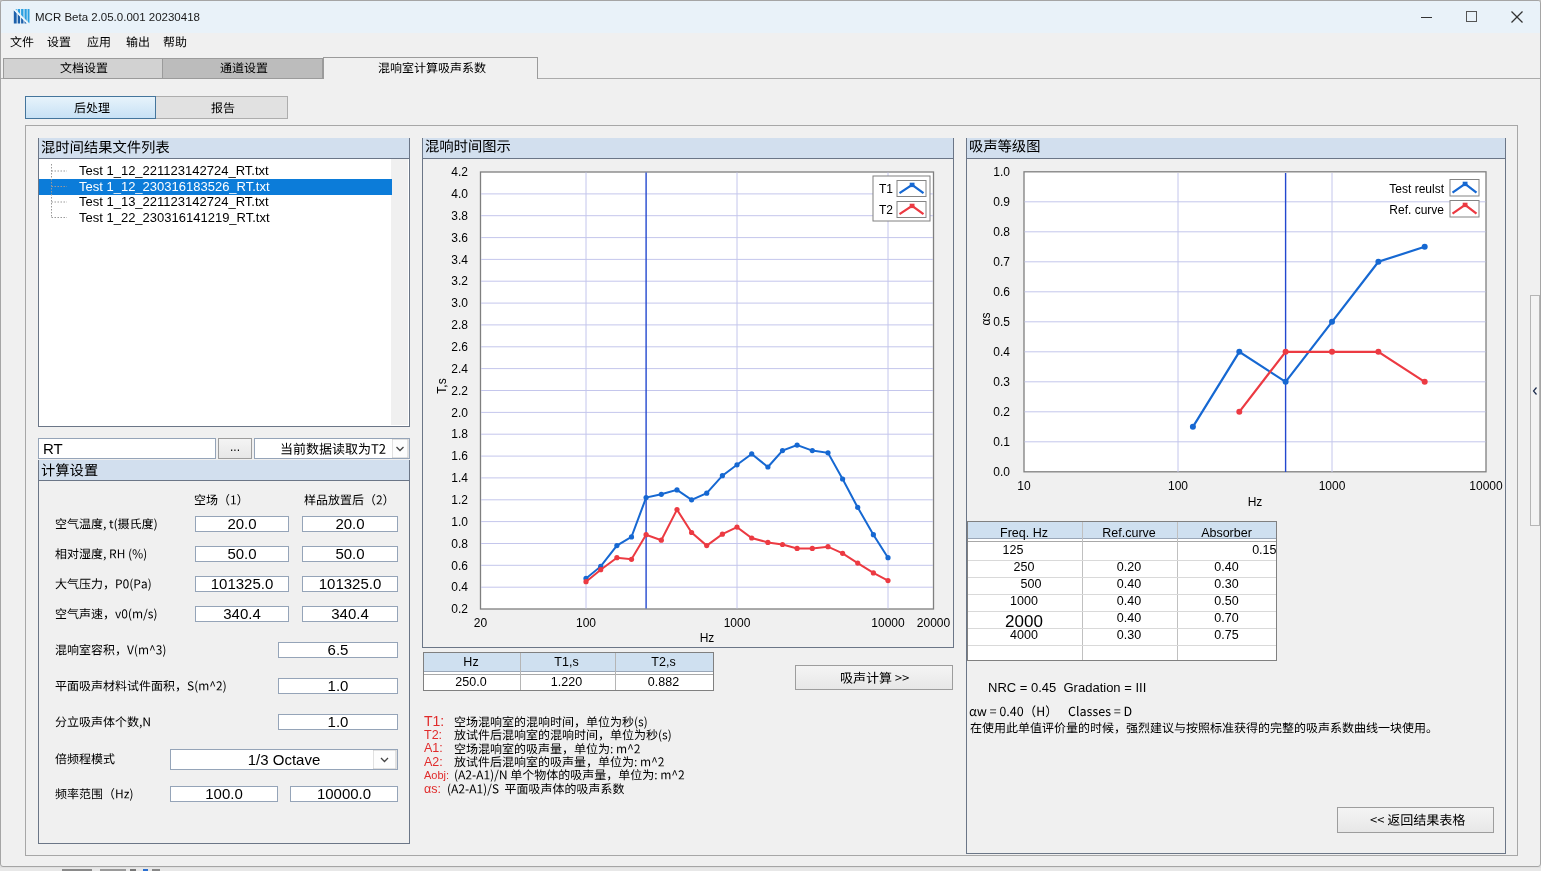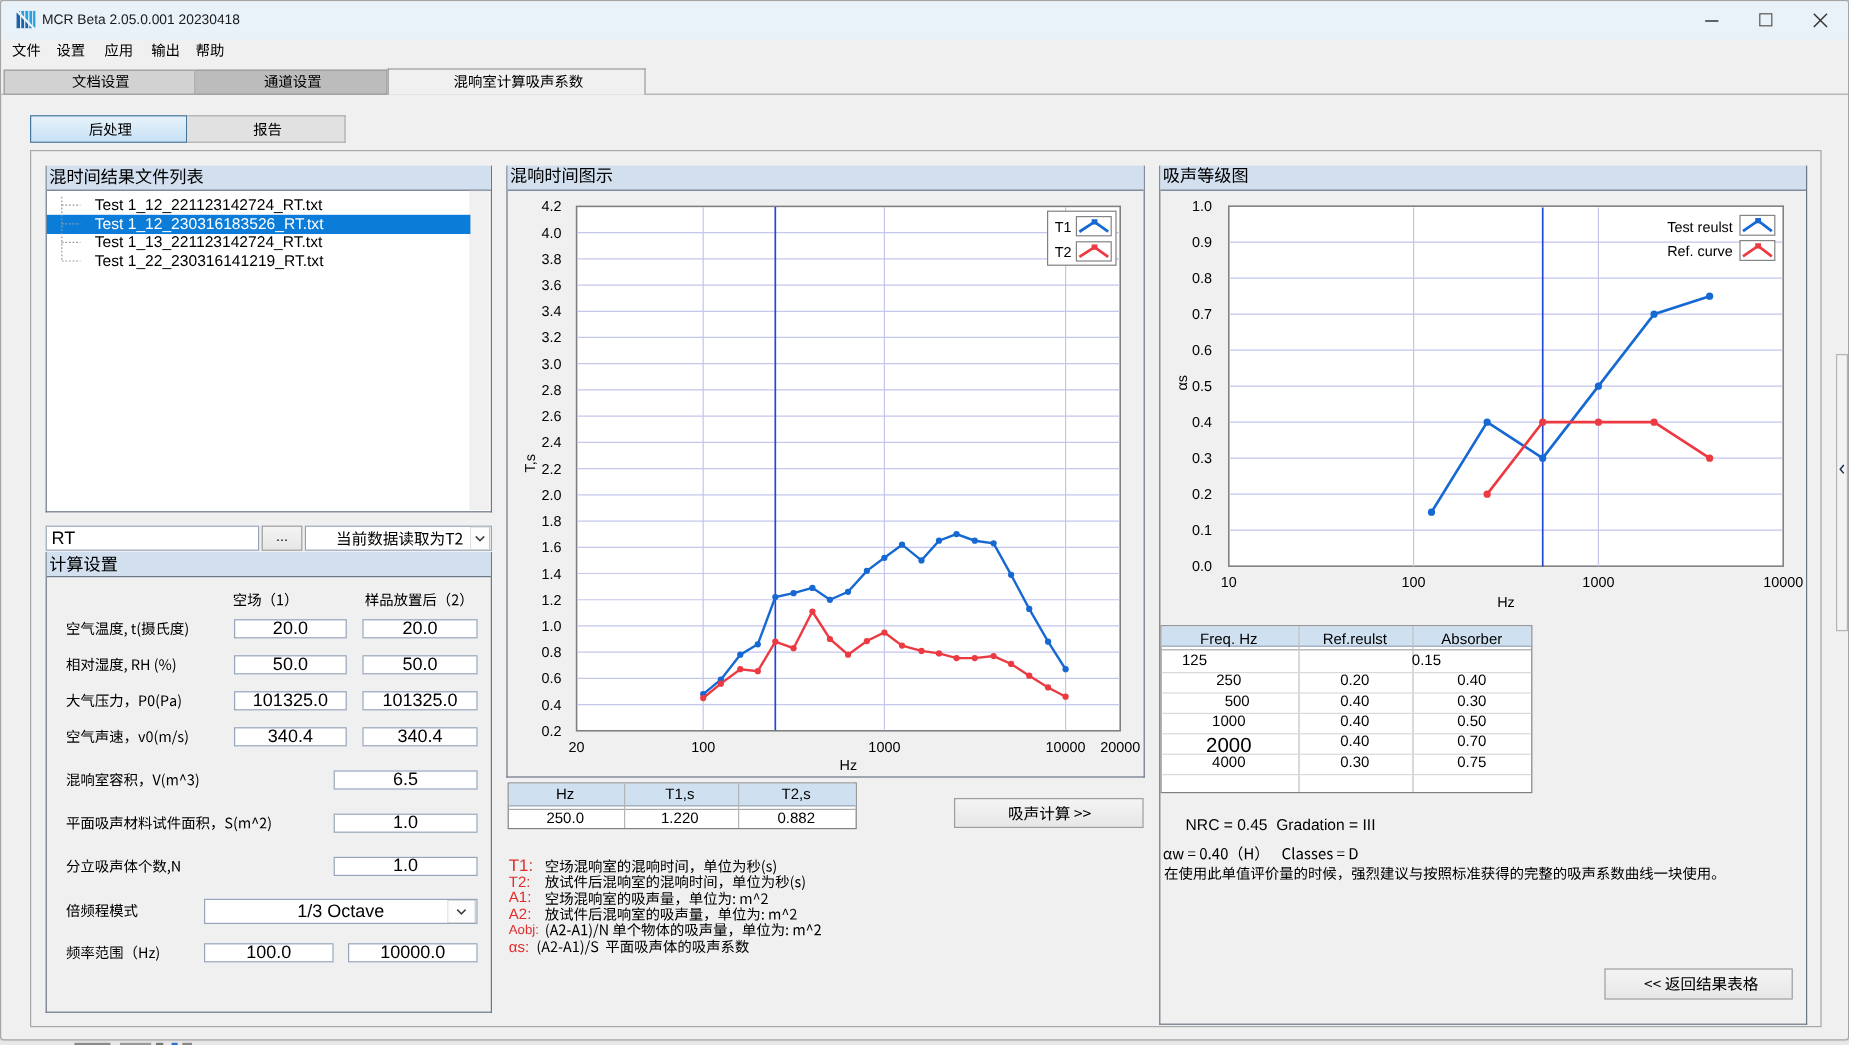--- a/index.html
+++ b/index.html
@@ -381,7 +381,7 @@
         <div class="abs" style="left:0;top:123.5px;width:100%;height:1px;background:#d9d9d9"></div>
       </div>
       <div class="abs" style="left:973px;top:524.5px;width:100px;text-align:center;font-size:12.5px">Freq. Hz</div>
-      <div class="abs" style="left:1078px;top:524.5px;width:100px;text-align:center;font-size:12.5px">Ref.reulst</div>
+      <div class="abs" style="left:1078px;top:524.5px;width:100px;text-align:center;font-size:12.5px">Ref.curve</div>
       <div class="abs" style="left:1175.5px;top:524.5px;width:100px;text-align:center;font-size:12.5px">Absorber</div>
       <div class="abs" style="left:984px;top:542.3px;width:100px;font-size:12.5px">125</div>
       <div class="abs" style="left:1175.5px;top:542.3px;width:100px;text-align:left;font-size:12.5px">0.15</div>

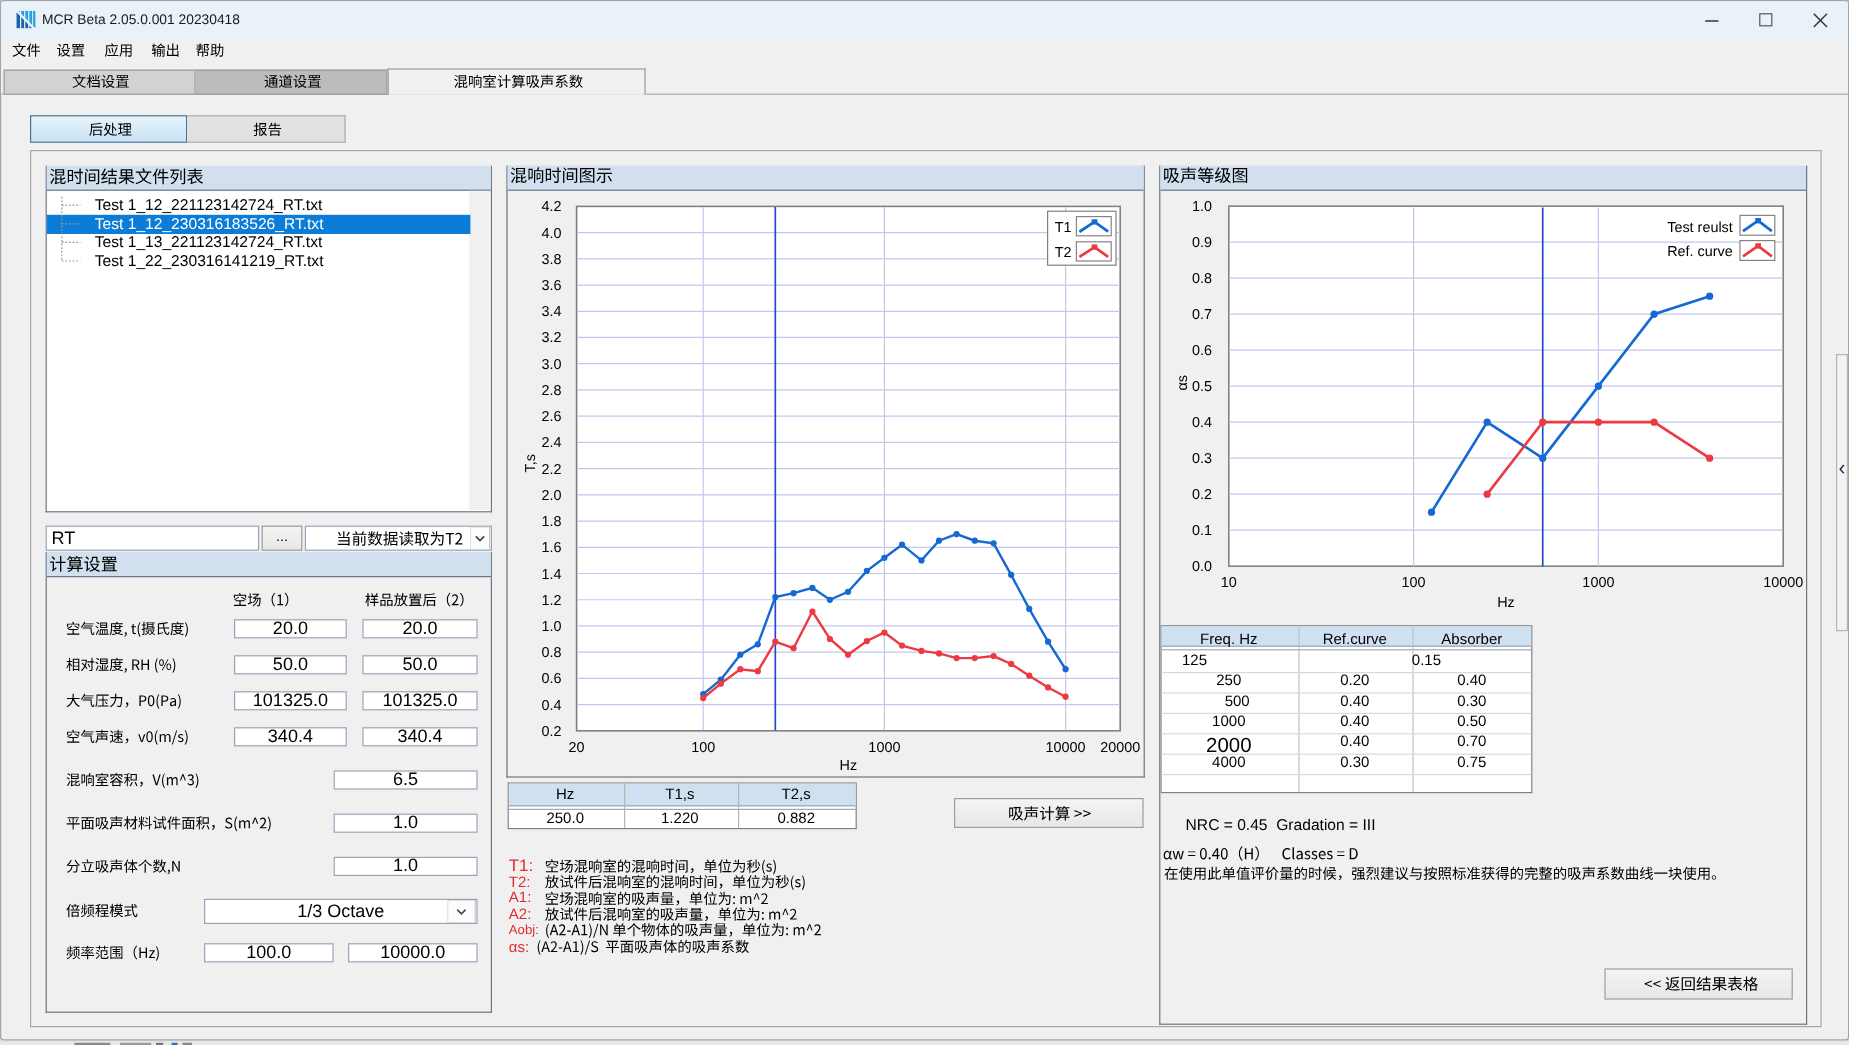--- a/index.html
+++ b/index.html
@@ -383,7 +383,7 @@
       <div class="abs" style="left:973px;top:524.5px;width:100px;text-align:center;font-size:12.5px">Freq. Hz</div>
       <div class="abs" style="left:1078px;top:524.5px;width:100px;text-align:center;font-size:12.5px">Ref.curve</div>
       <div class="abs" style="left:1175.5px;top:524.5px;width:100px;text-align:center;font-size:12.5px">Absorber</div>
-      <div class="abs" style="left:984px;top:542.3px;width:100px;font-size:12.5px">125</div>
+      <div class="abs" style="left:962px;top:542.3px;width:100px;text-align:center;font-size:12.5px">125</div>
       <div class="abs" style="left:1175.5px;top:542.3px;width:100px;text-align:left;font-size:12.5px">0.15</div>
       <div class="abs" style="left:973px;top:559.3px;width:100px;text-align:center;font-size:12.5px">250</div>
       <div class="abs" style="left:1078px;top:559.3px;width:100px;text-align:center;font-size:12.5px">0.20</div>

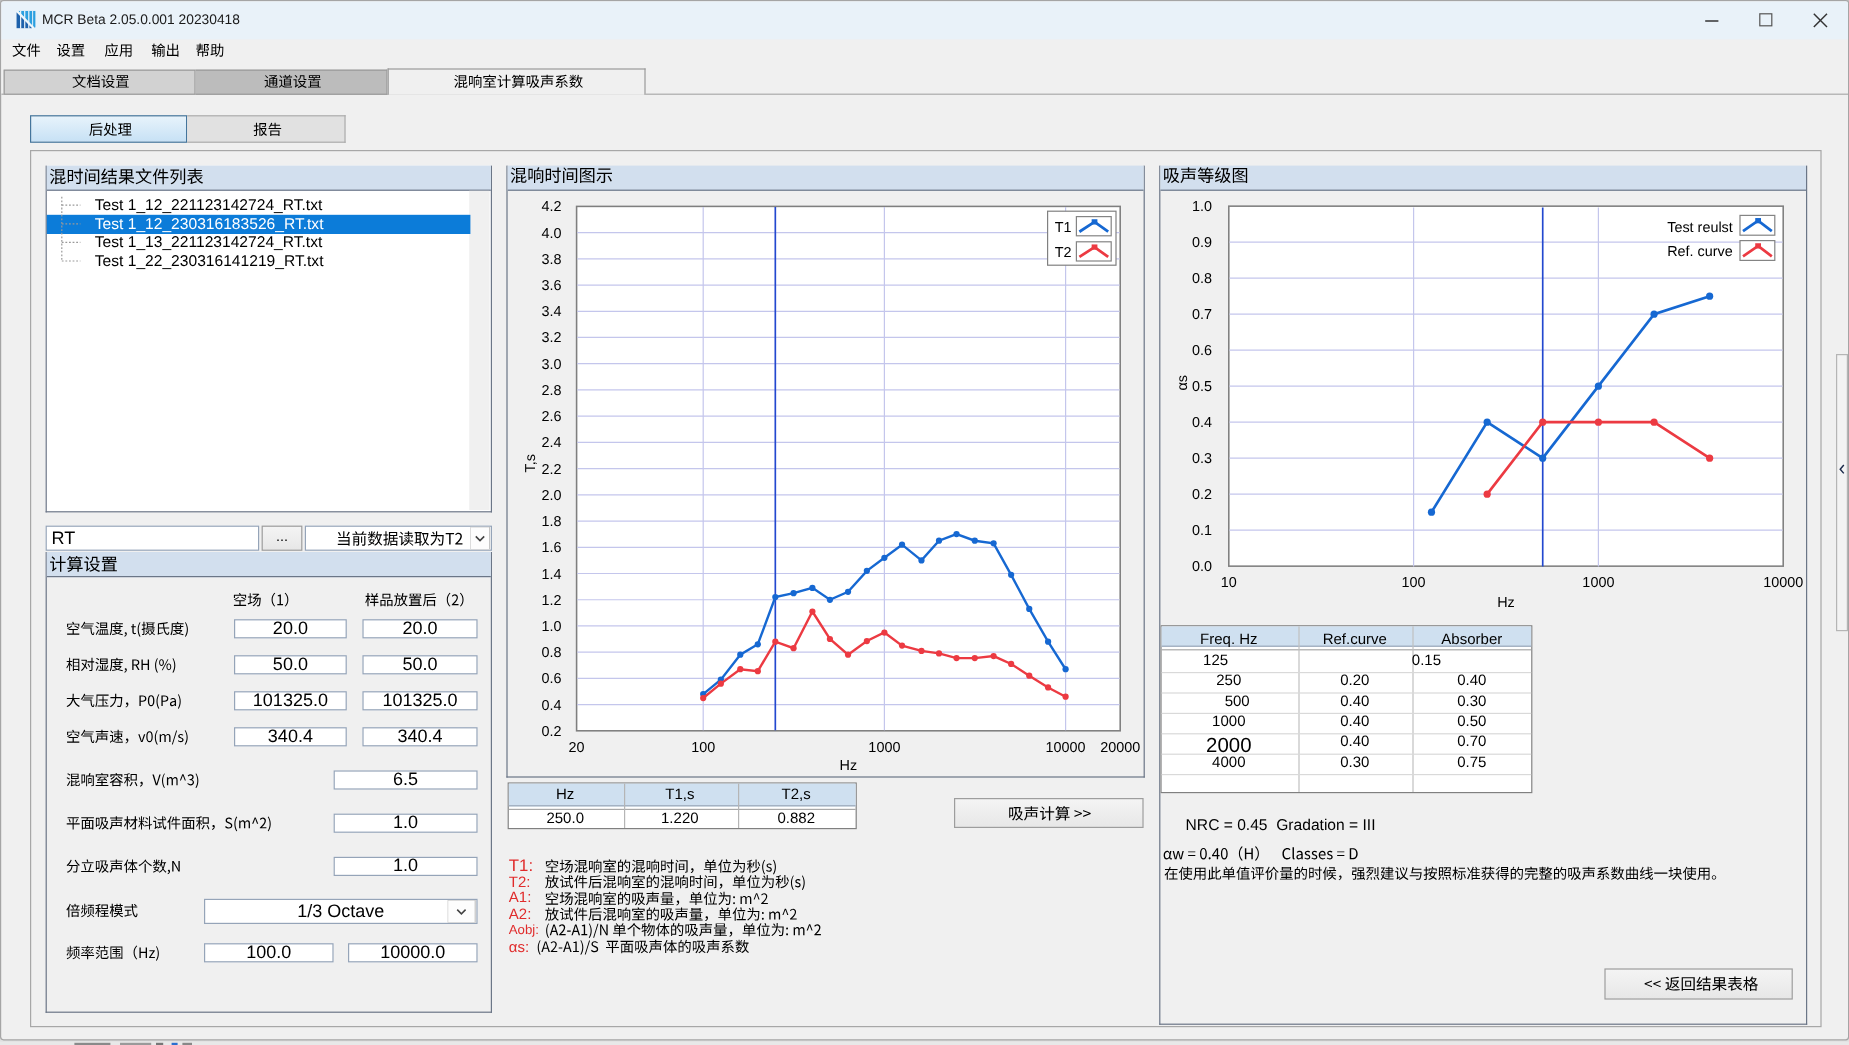--- a/index.html
+++ b/index.html
@@ -384,7 +384,7 @@
       <div class="abs" style="left:1078px;top:524.5px;width:100px;text-align:center;font-size:12.5px">Ref.curve</div>
       <div class="abs" style="left:1175.5px;top:524.5px;width:100px;text-align:center;font-size:12.5px">Absorber</div>
       <div class="abs" style="left:962px;top:542.3px;width:100px;text-align:center;font-size:12.5px">125</div>
-      <div class="abs" style="left:1175.5px;top:542.3px;width:100px;text-align:left;font-size:12.5px">0.15</div>
+      <div class="abs" style="left:1175.5px;top:542.3px;width:100px;text-align:right;font-size:12.5px">0.15</div>
       <div class="abs" style="left:973px;top:559.3px;width:100px;text-align:center;font-size:12.5px">250</div>
       <div class="abs" style="left:1078px;top:559.3px;width:100px;text-align:center;font-size:12.5px">0.20</div>
       <div class="abs" style="left:1175.5px;top:559.3px;width:100px;text-align:center;font-size:12.5px">0.40</div>

